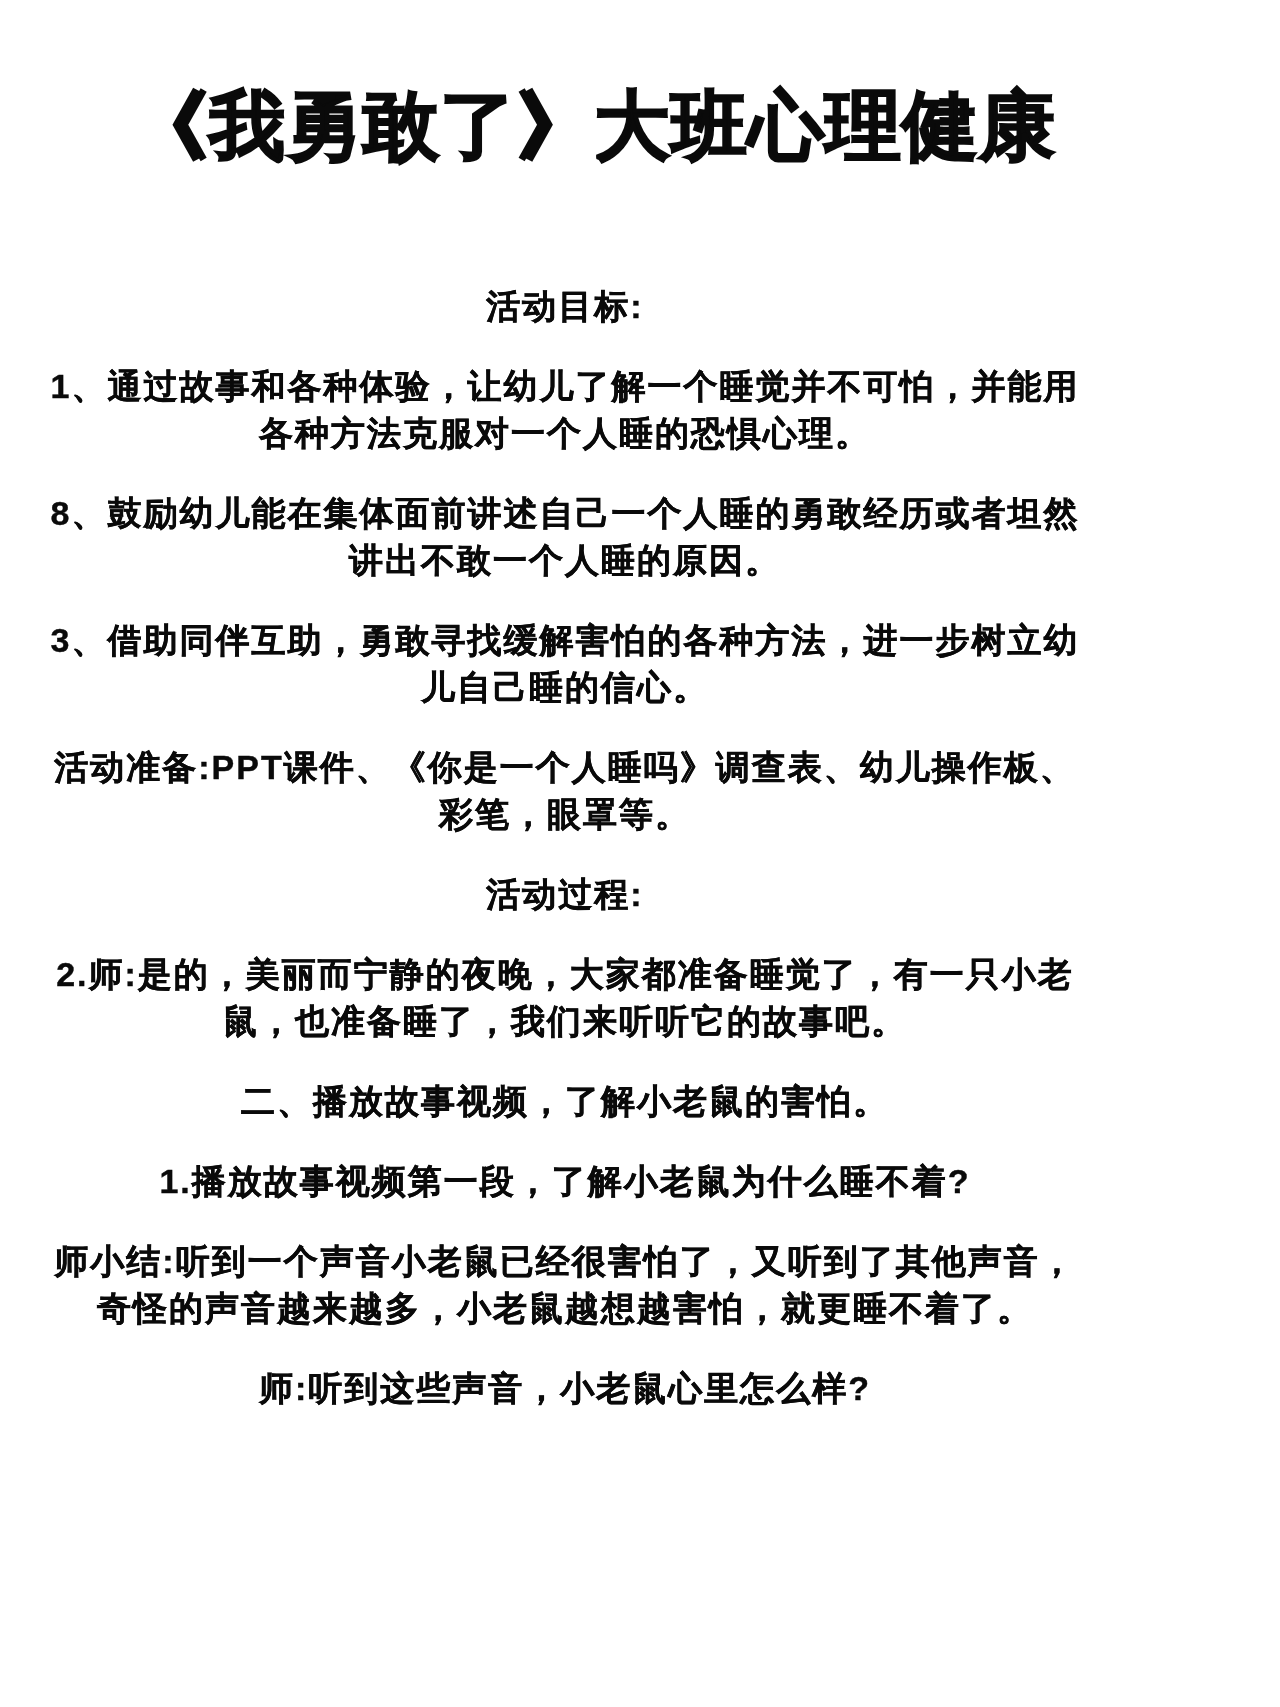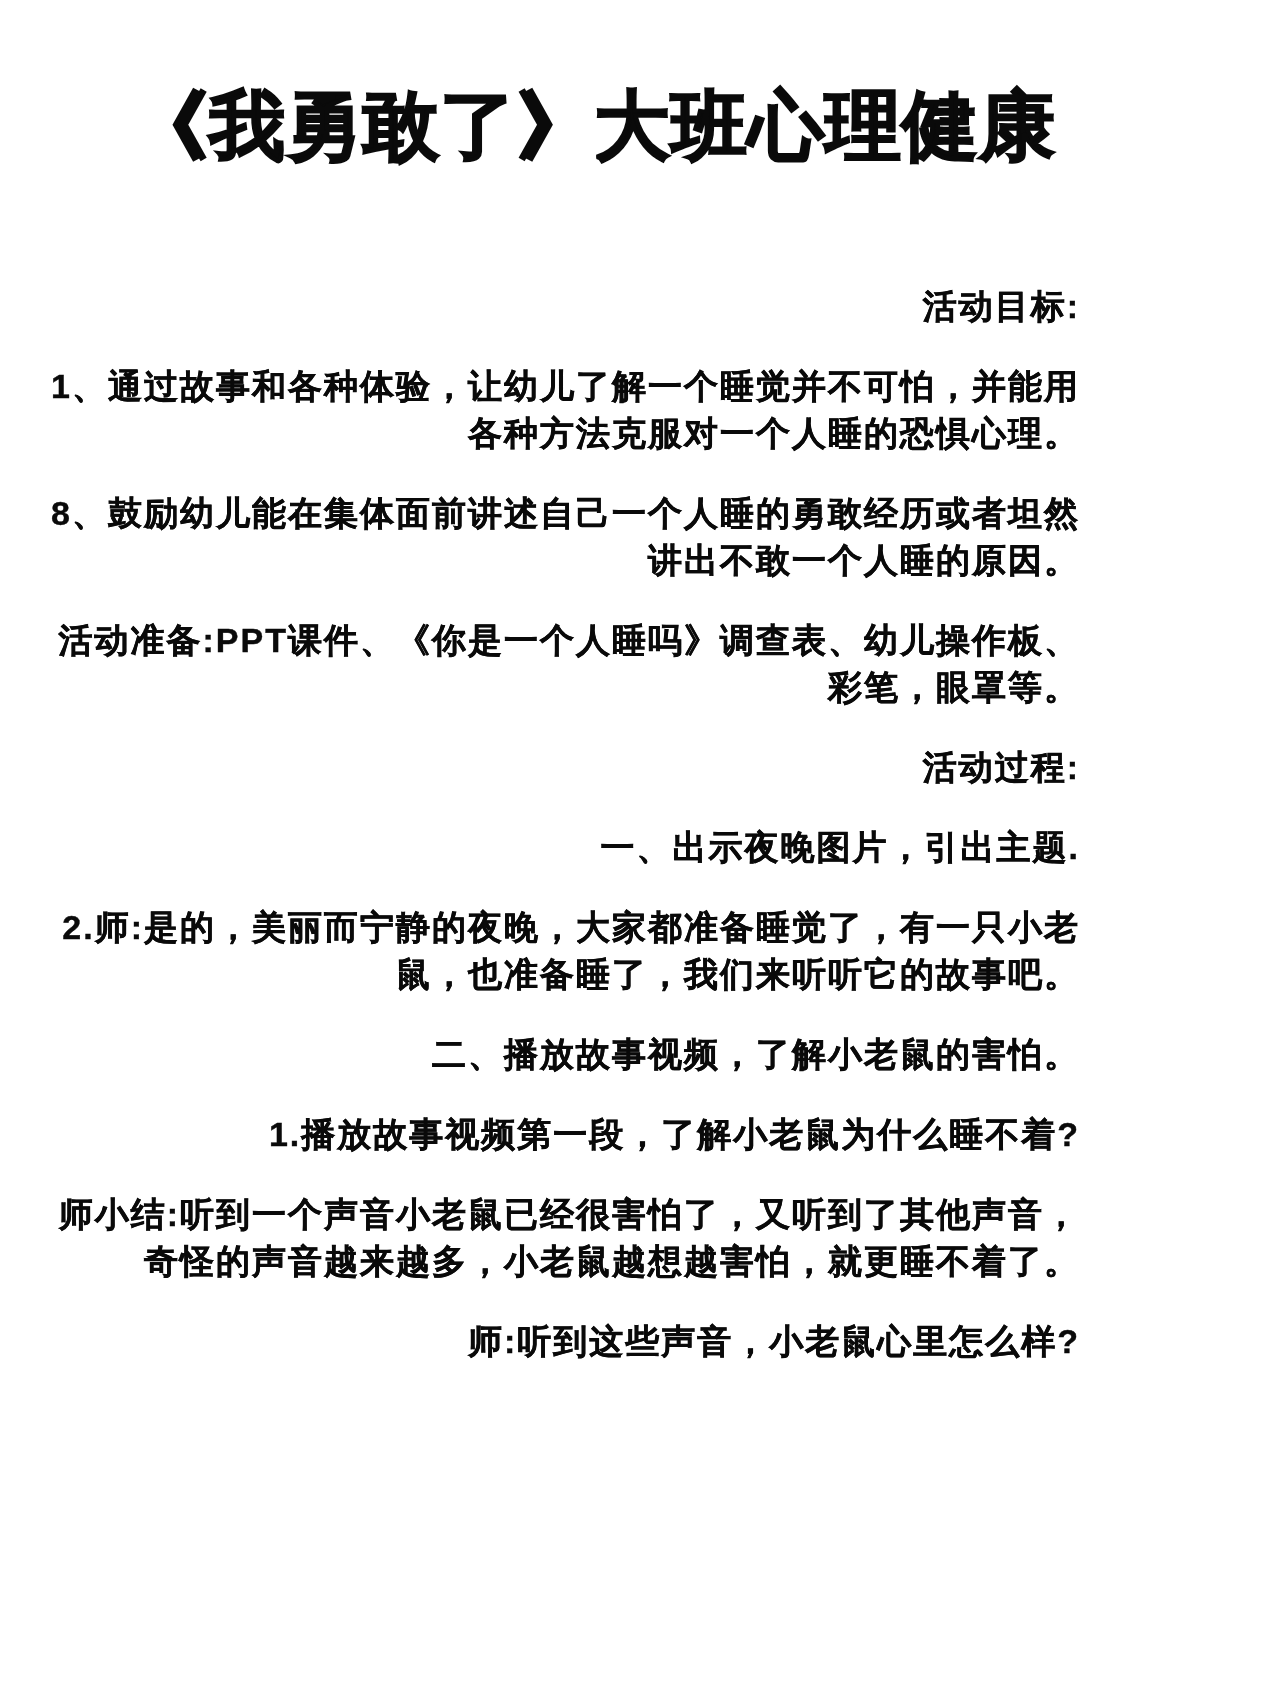--- a/index.html
+++ b/index.html
@@ -33,7 +33,7 @@
     font-weight: 700;
     letter-spacing: 2px;
     -webkit-text-stroke: 0.4px #0a0a0a;
-    text-align: right;
+    text-align: center;
   }
   .para {
     margin: 0 0 33px 0;

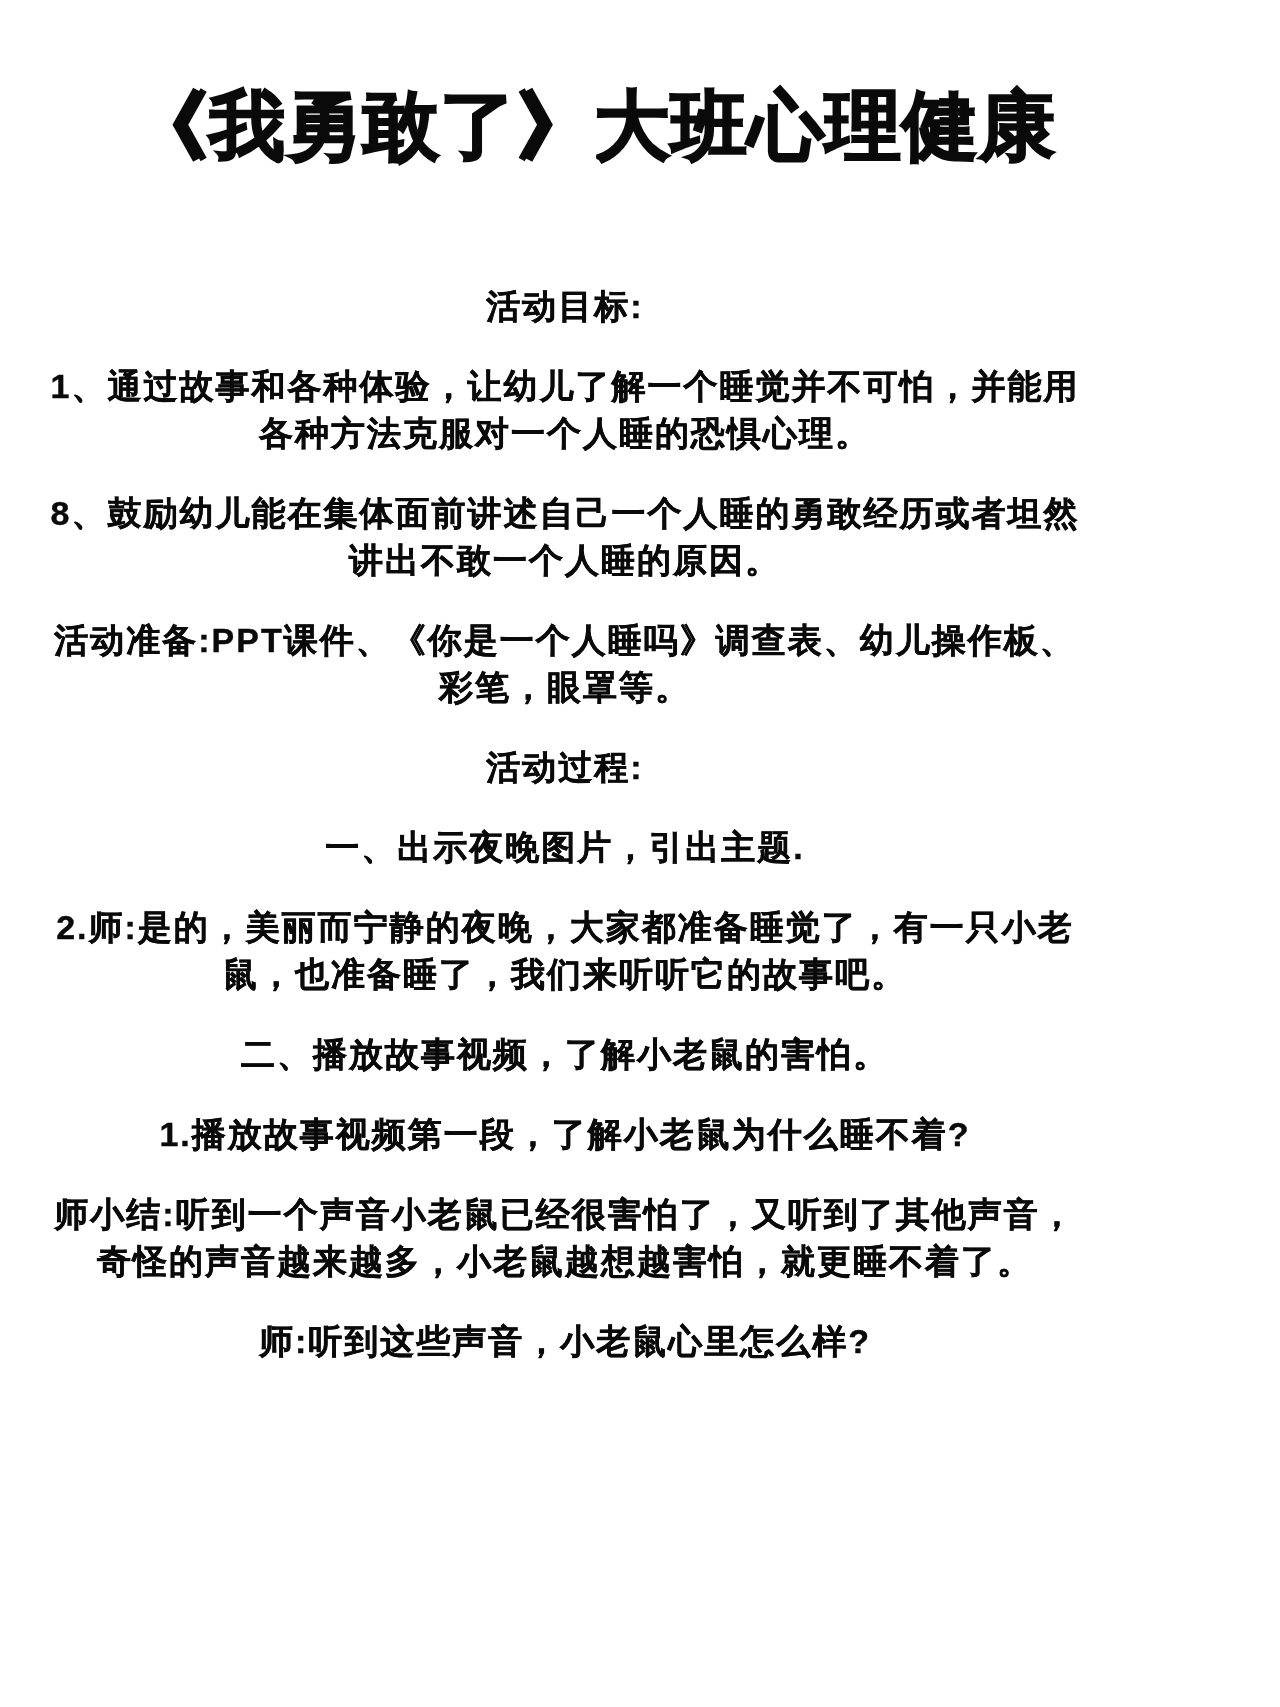--- a/index.html
+++ b/index.html
@@ -57,6 +57,7 @@
 
     <p class="para">8、鼓励幼儿能在集体面前讲述自己一个人睡的勇敢经历或者坦然讲出不敢一个人睡的原因。</p>
 
+    <p class="para">3、借助同伴互助，勇敢寻找缓解害怕的各种方法，进一步树立幼儿自己睡的信心。</p>
 
     <p class="para">活动准备:PPT课件、《你是一个人睡吗》调查表、幼儿操作板、彩笔，眼罩等。</p>
 

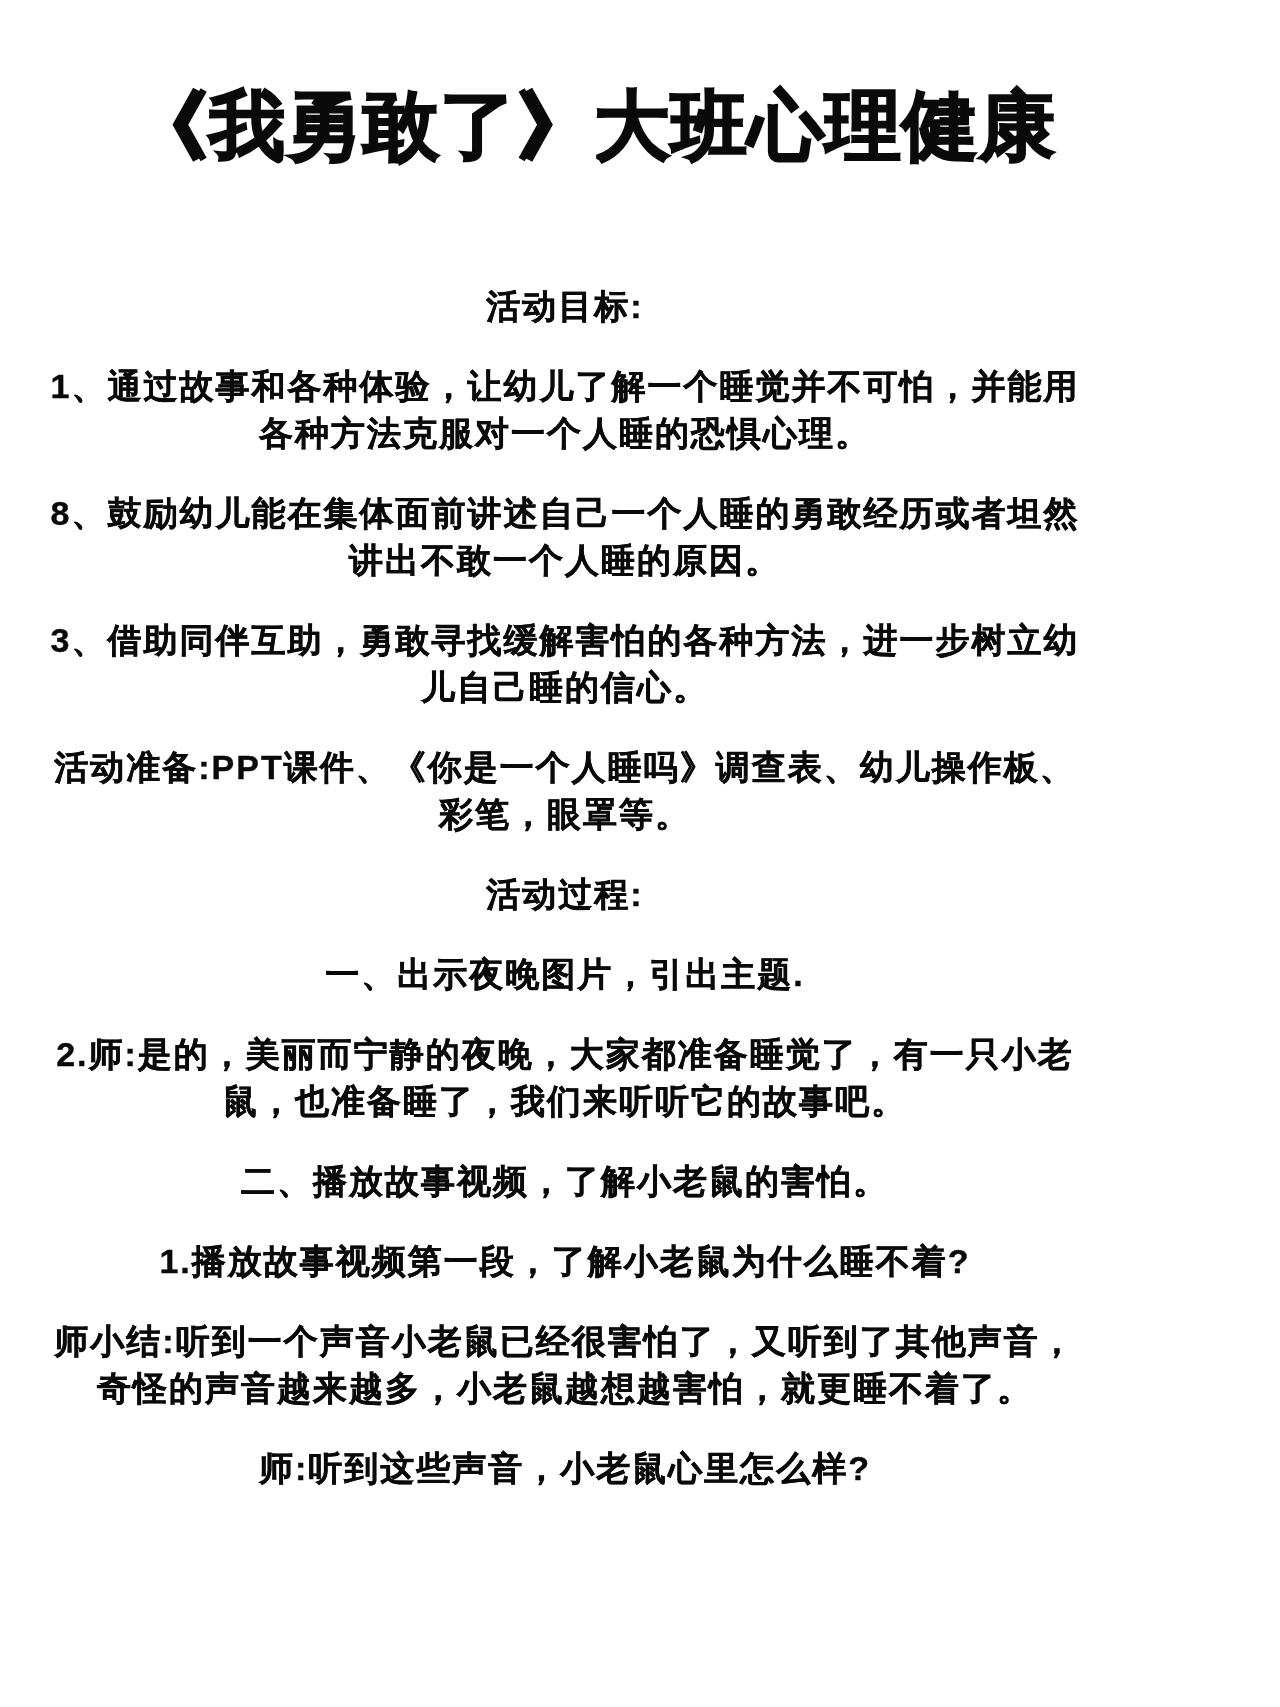--- a/index.html
+++ b/index.html
@@ -63,7 +63,6 @@
 
     <p class="para">活动过程:</p>
 
-    <p class="para">一、出示夜晚图片，引出主题.</p>
 
     <div class="para">
       <div>2.师:是的，美丽而宁静的夜晚，大家都准备睡觉了，有一只小老鼠，也准备睡了，我们来听听它的故事吧。</div>

